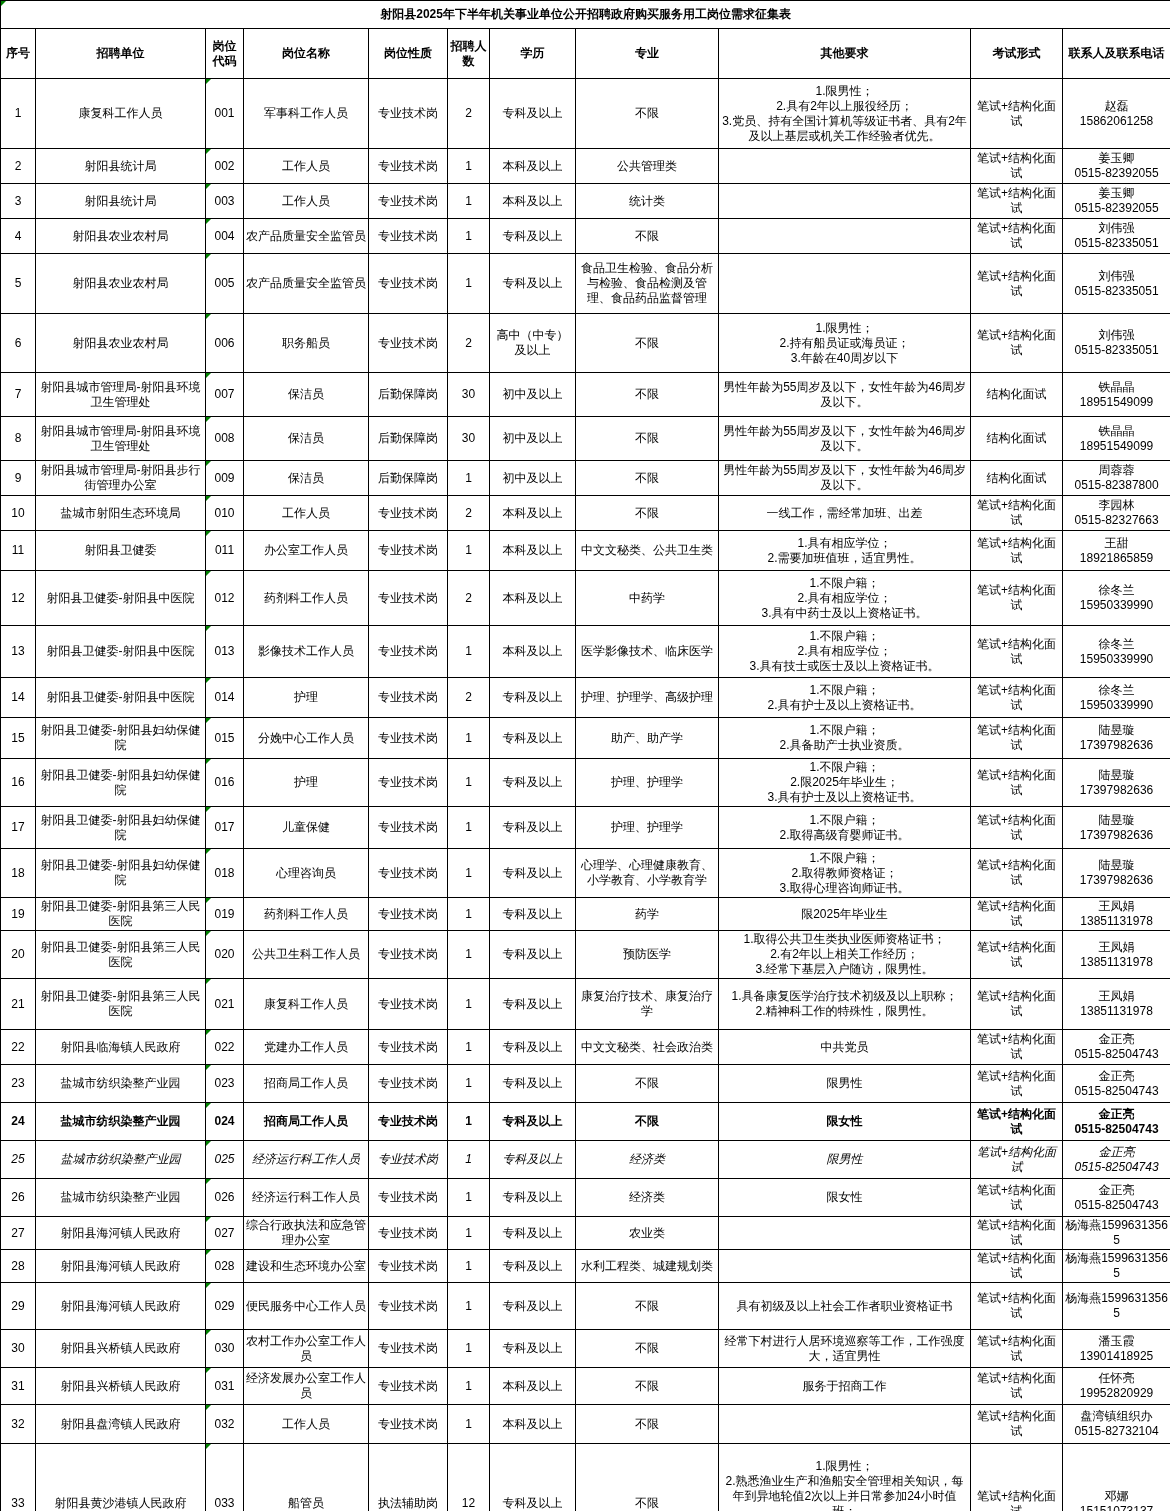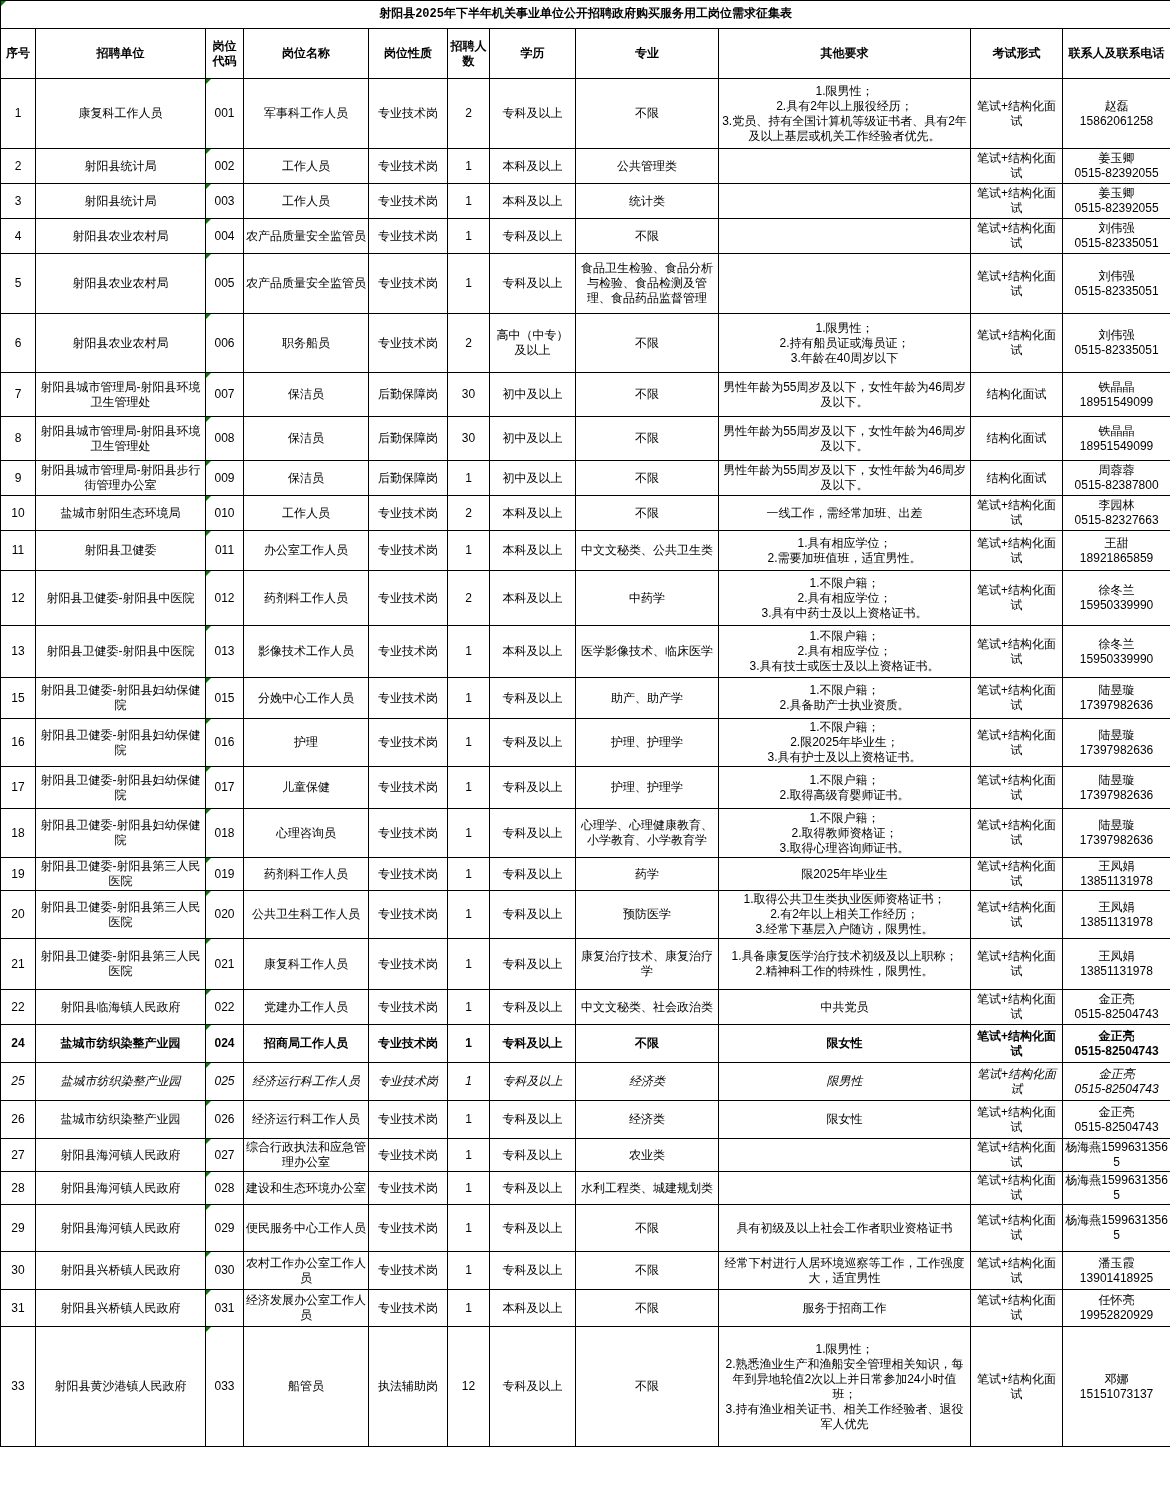--- a/index.html
+++ b/index.html
@@ -33,7 +33,6 @@
     font-weight: bold;
     padding: 0;
     line-height: 26px;
-    font-family: Liberation Mono, monospace;
   }
   tr.header-row th {
     font-weight: bold;

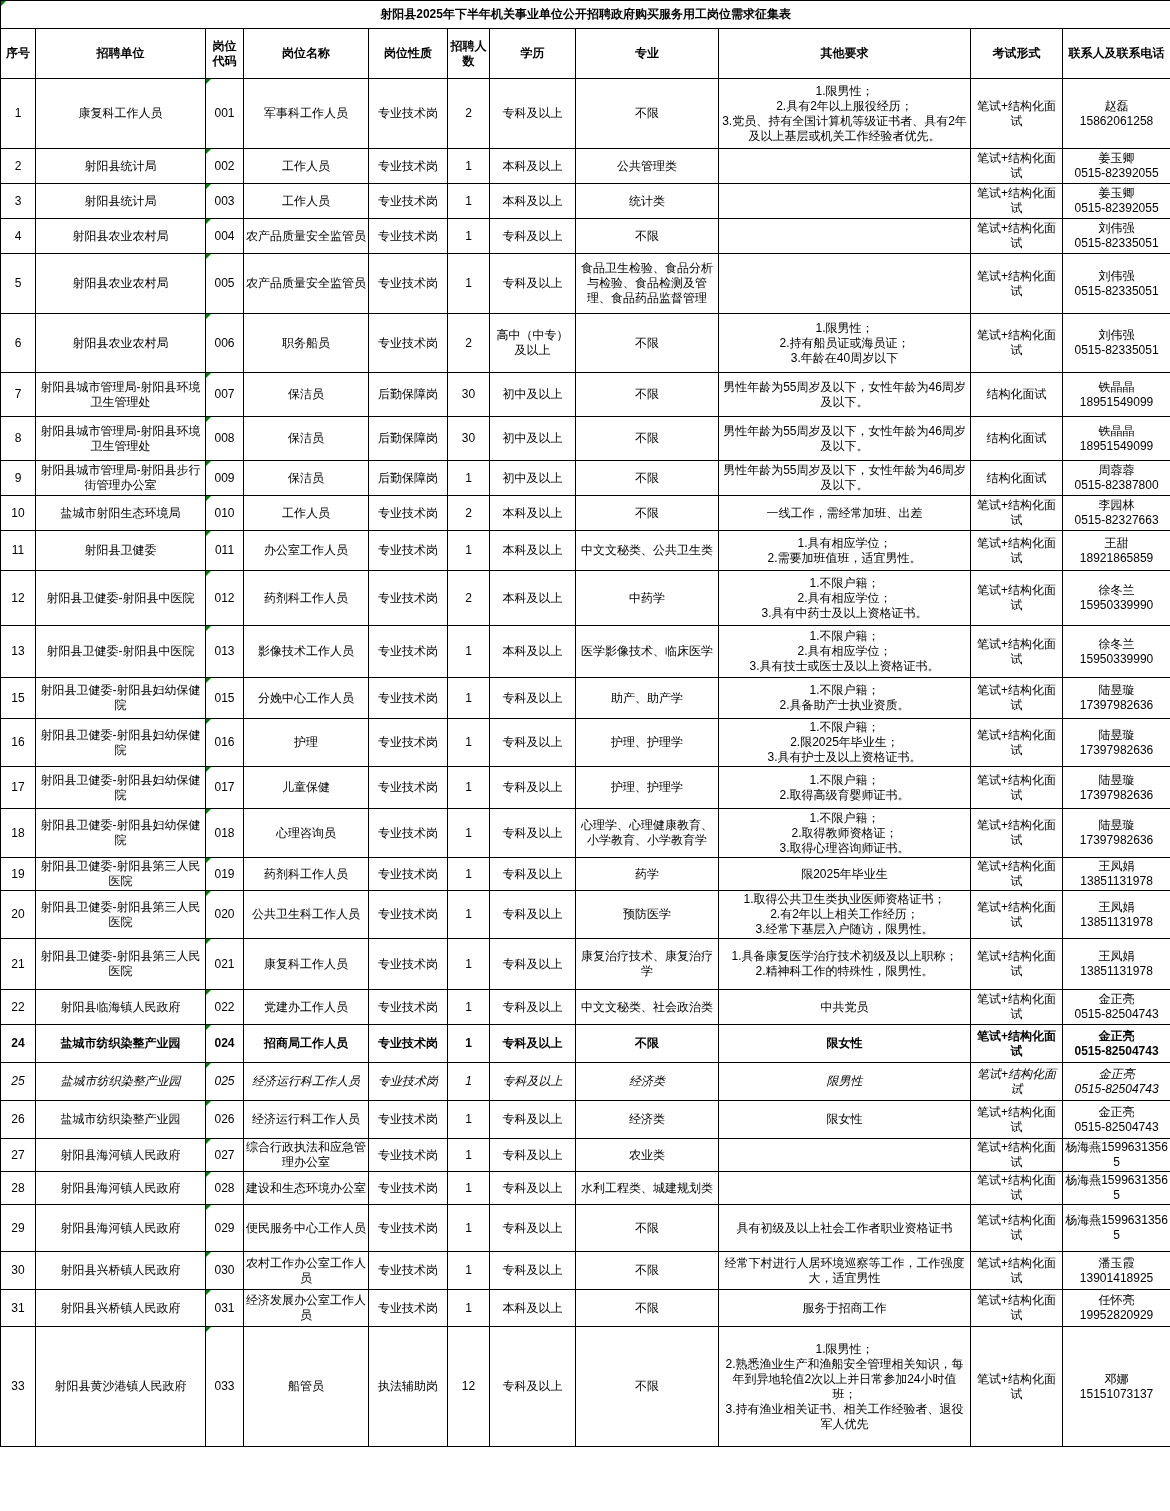--- a/index.html
+++ b/index.html
@@ -281,6 +281,21 @@
         <td>徐冬兰
 15950339990</td>
       </tr>
+      <tr style="height: 40px;">
+        <td>14</td>
+        <td>射阳县卫健委-射阳县中医院</td>
+        <td class="tri">014</td>
+        <td>护理</td>
+        <td>专业技术岗</td>
+        <td>2</td>
+        <td>专科及以上</td>
+        <td>护理、护理学、高级护理</td>
+        <td class="left">1.不限户籍；
+2.具有护士及以上资格证书。</td>
+        <td>笔试+结构化面试</td>
+        <td>徐冬兰
+15950339990</td>
+      </tr>
       <tr style="height: 41px;">
         <td>15</td>
         <td>射阳县卫健委-射阳县妇幼保健院</td>

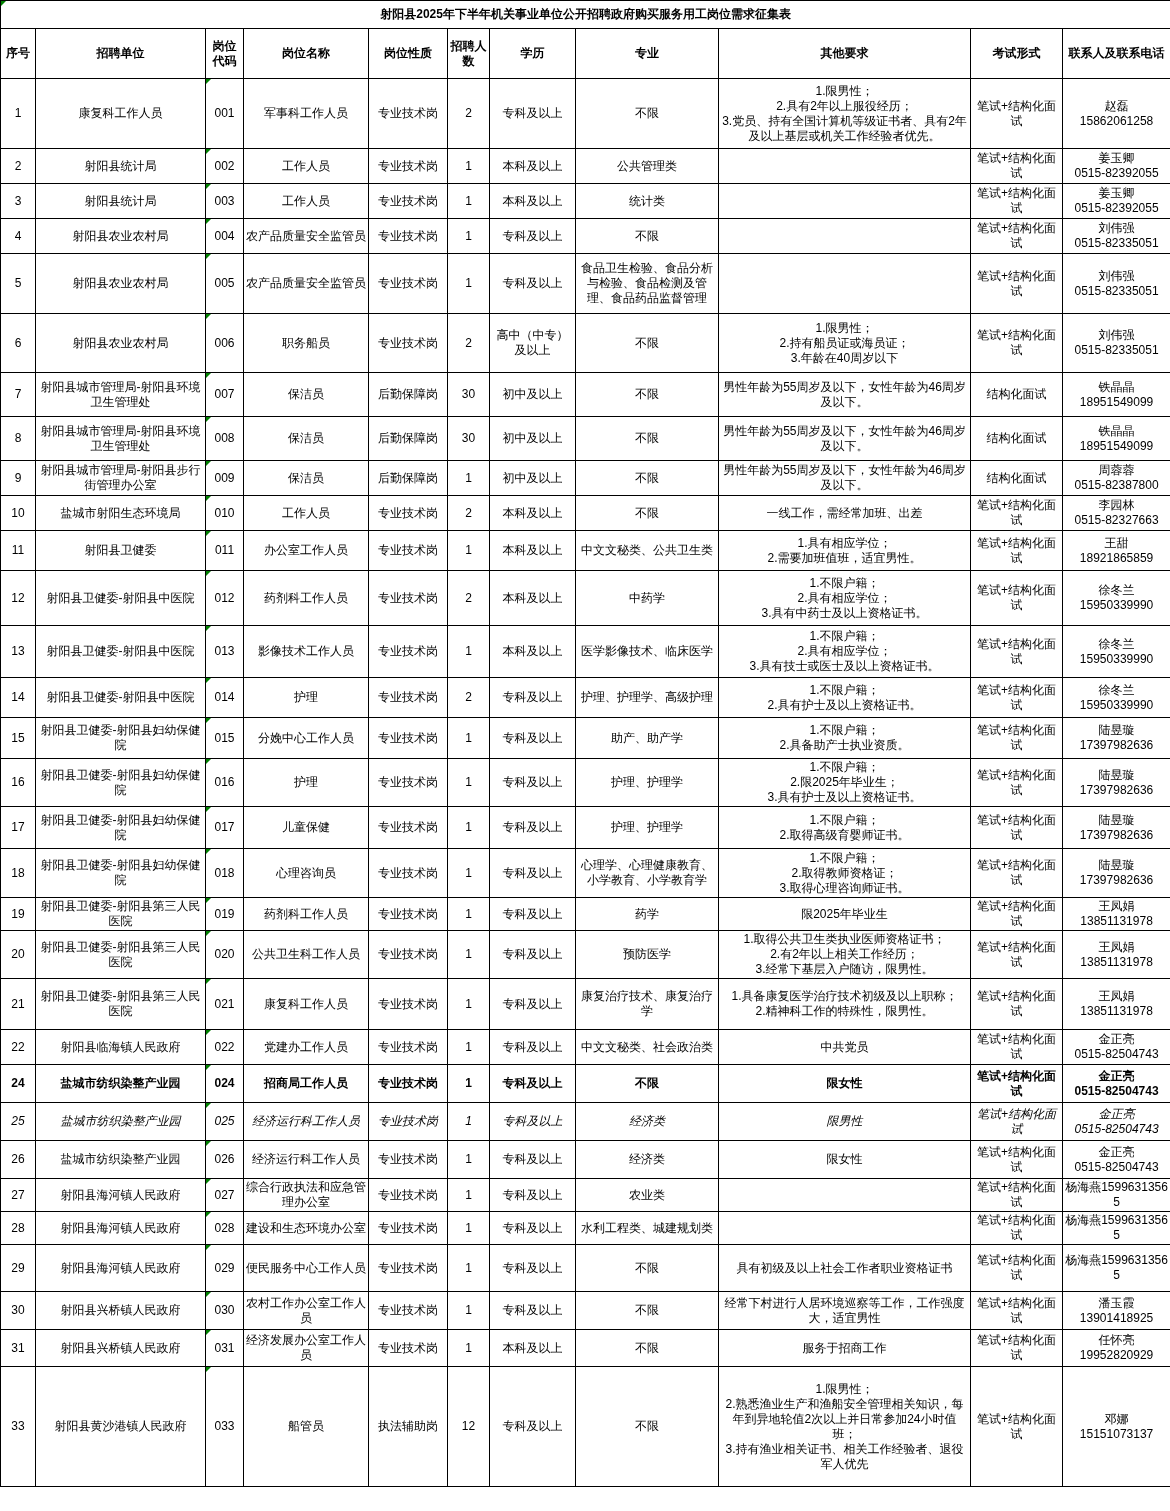--- a/index.html
+++ b/index.html
@@ -417,6 +417,20 @@
         <td>金正亮
 0515-82504743</td>
       </tr>
+      <tr style="height: 38px;">
+        <td>23</td>
+        <td>盐城市纺织染整产业园</td>
+        <td class="tri">023</td>
+        <td>招商局工作人员</td>
+        <td>专业技术岗</td>
+        <td>1</td>
+        <td>专科及以上</td>
+        <td>不限</td>
+        <td class="left">限男性</td>
+        <td>笔试+结构化面试</td>
+        <td>金正亮
+0515-82504743</td>
+      </tr>
       <tr style="height: 38px; font-weight: bold;">
         <td>24</td>
         <td>盐城市纺织染整产业园</td>

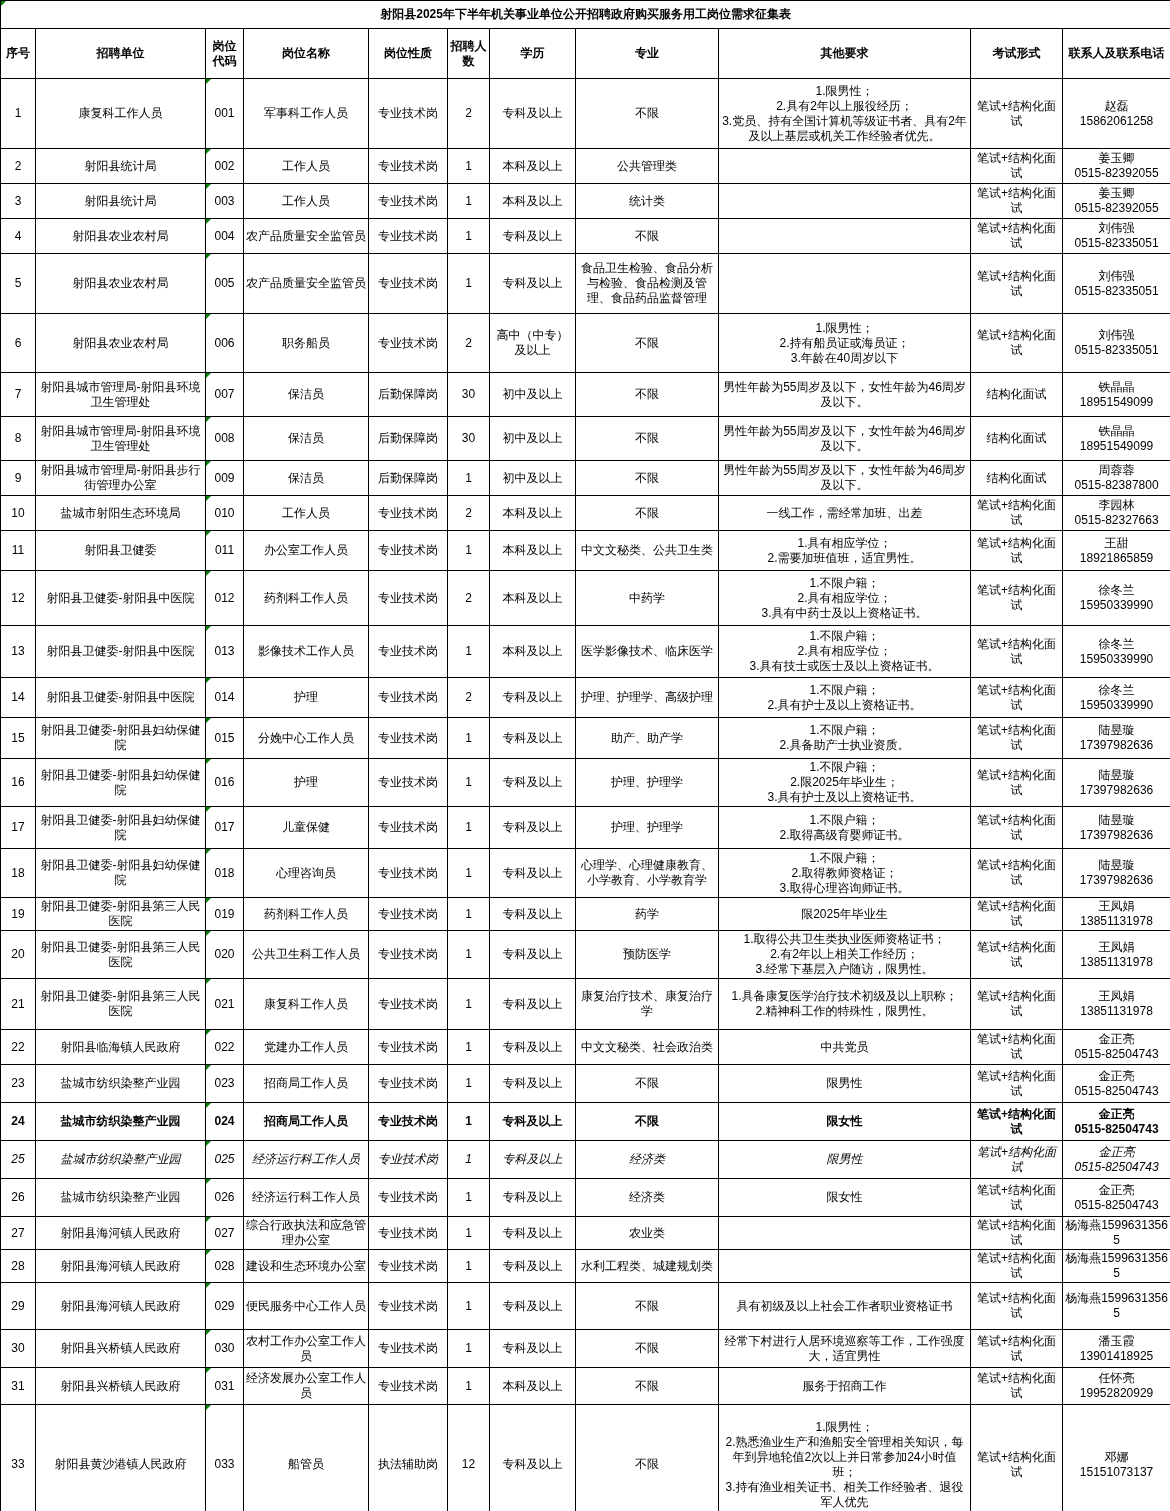--- a/index.html
+++ b/index.html
@@ -540,6 +540,20 @@
         <td>任怀亮
 19952820929</td>
       </tr>
+      <tr style="height: 39px;">
+        <td>32</td>
+        <td>射阳县盘湾镇人民政府</td>
+        <td class="tri">032</td>
+        <td>工作人员</td>
+        <td>专业技术岗</td>
+        <td>1</td>
+        <td>本科及以上</td>
+        <td>不限</td>
+        <td class="left"></td>
+        <td>笔试+结构化面试</td>
+        <td>盘湾镇组织办
+0515-82732104</td>
+      </tr>
       <tr style="height: 120px;">
         <td>33</td>
         <td>射阳县黄沙港镇人民政府</td>

